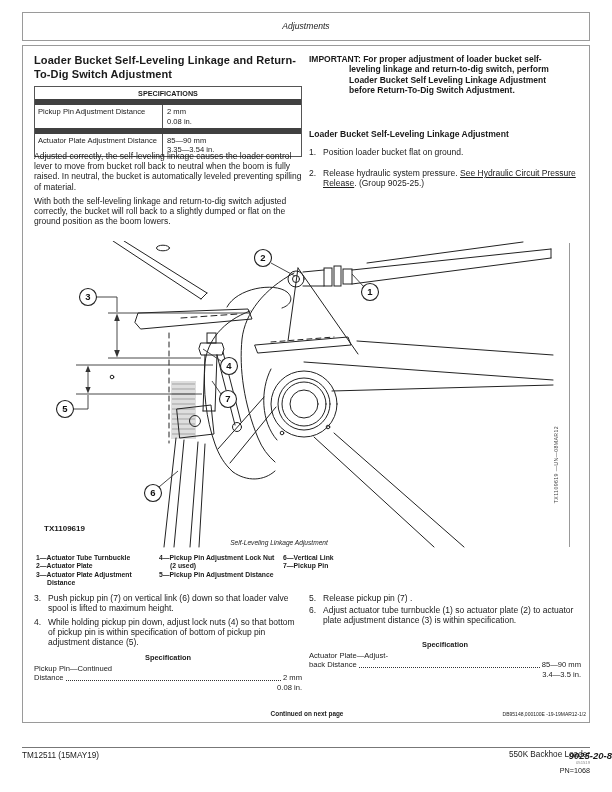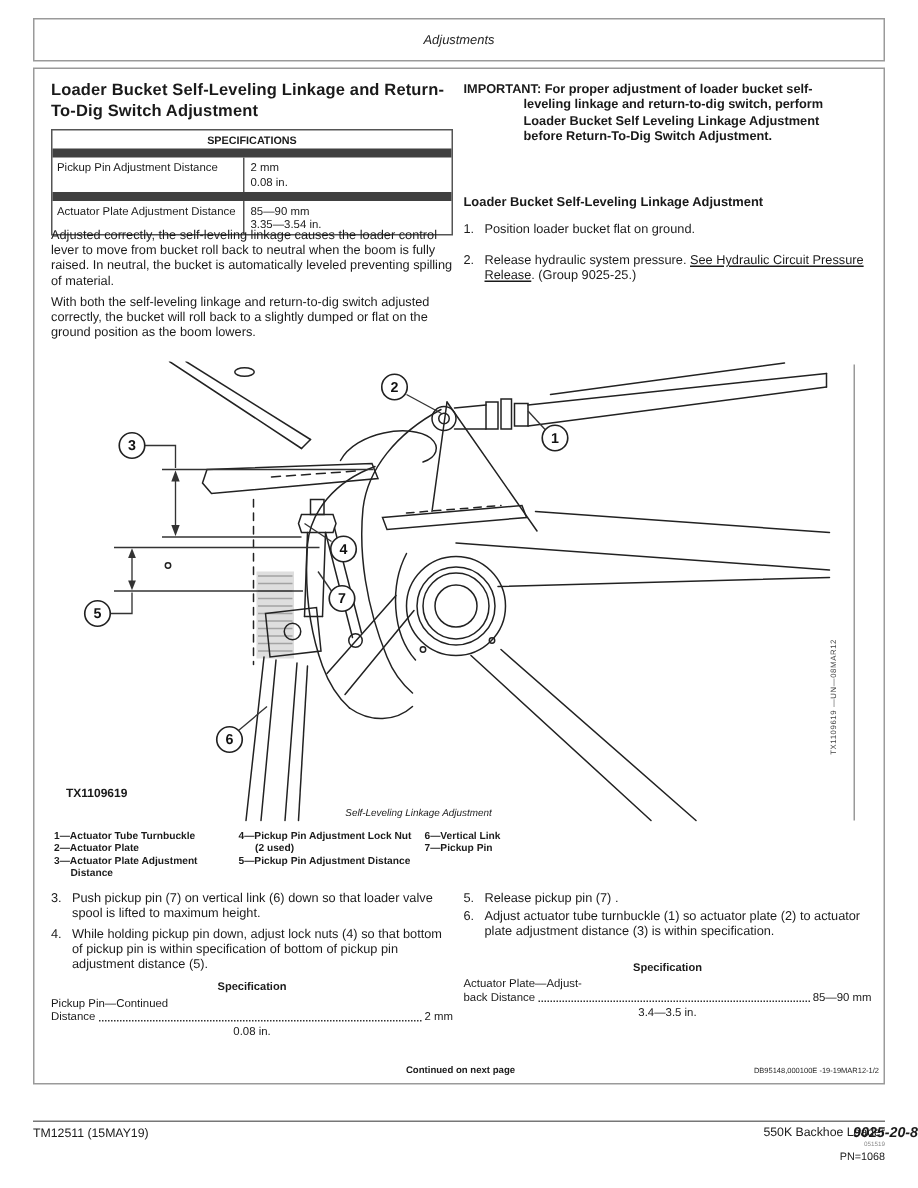--- a/index.html
+++ b/index.html
@@ -44,7 +44,7 @@
   .spec-block .sb-head { text-align:center; font-weight:bold; font-size:7.4px; margin-bottom:1px; }
   .dotrow { display:flex; align-items:flex-end; }
   .dotrow .dots { flex:1; border-bottom:1px dotted #333; margin:0 2px 2px 2px; height:1px; }
-  .right-val { text-align:center; }
+  .right-val { text-align:right; }
 
   
   .figure-wrap { left:8px; top:195px; width:545px; height:308px; }

